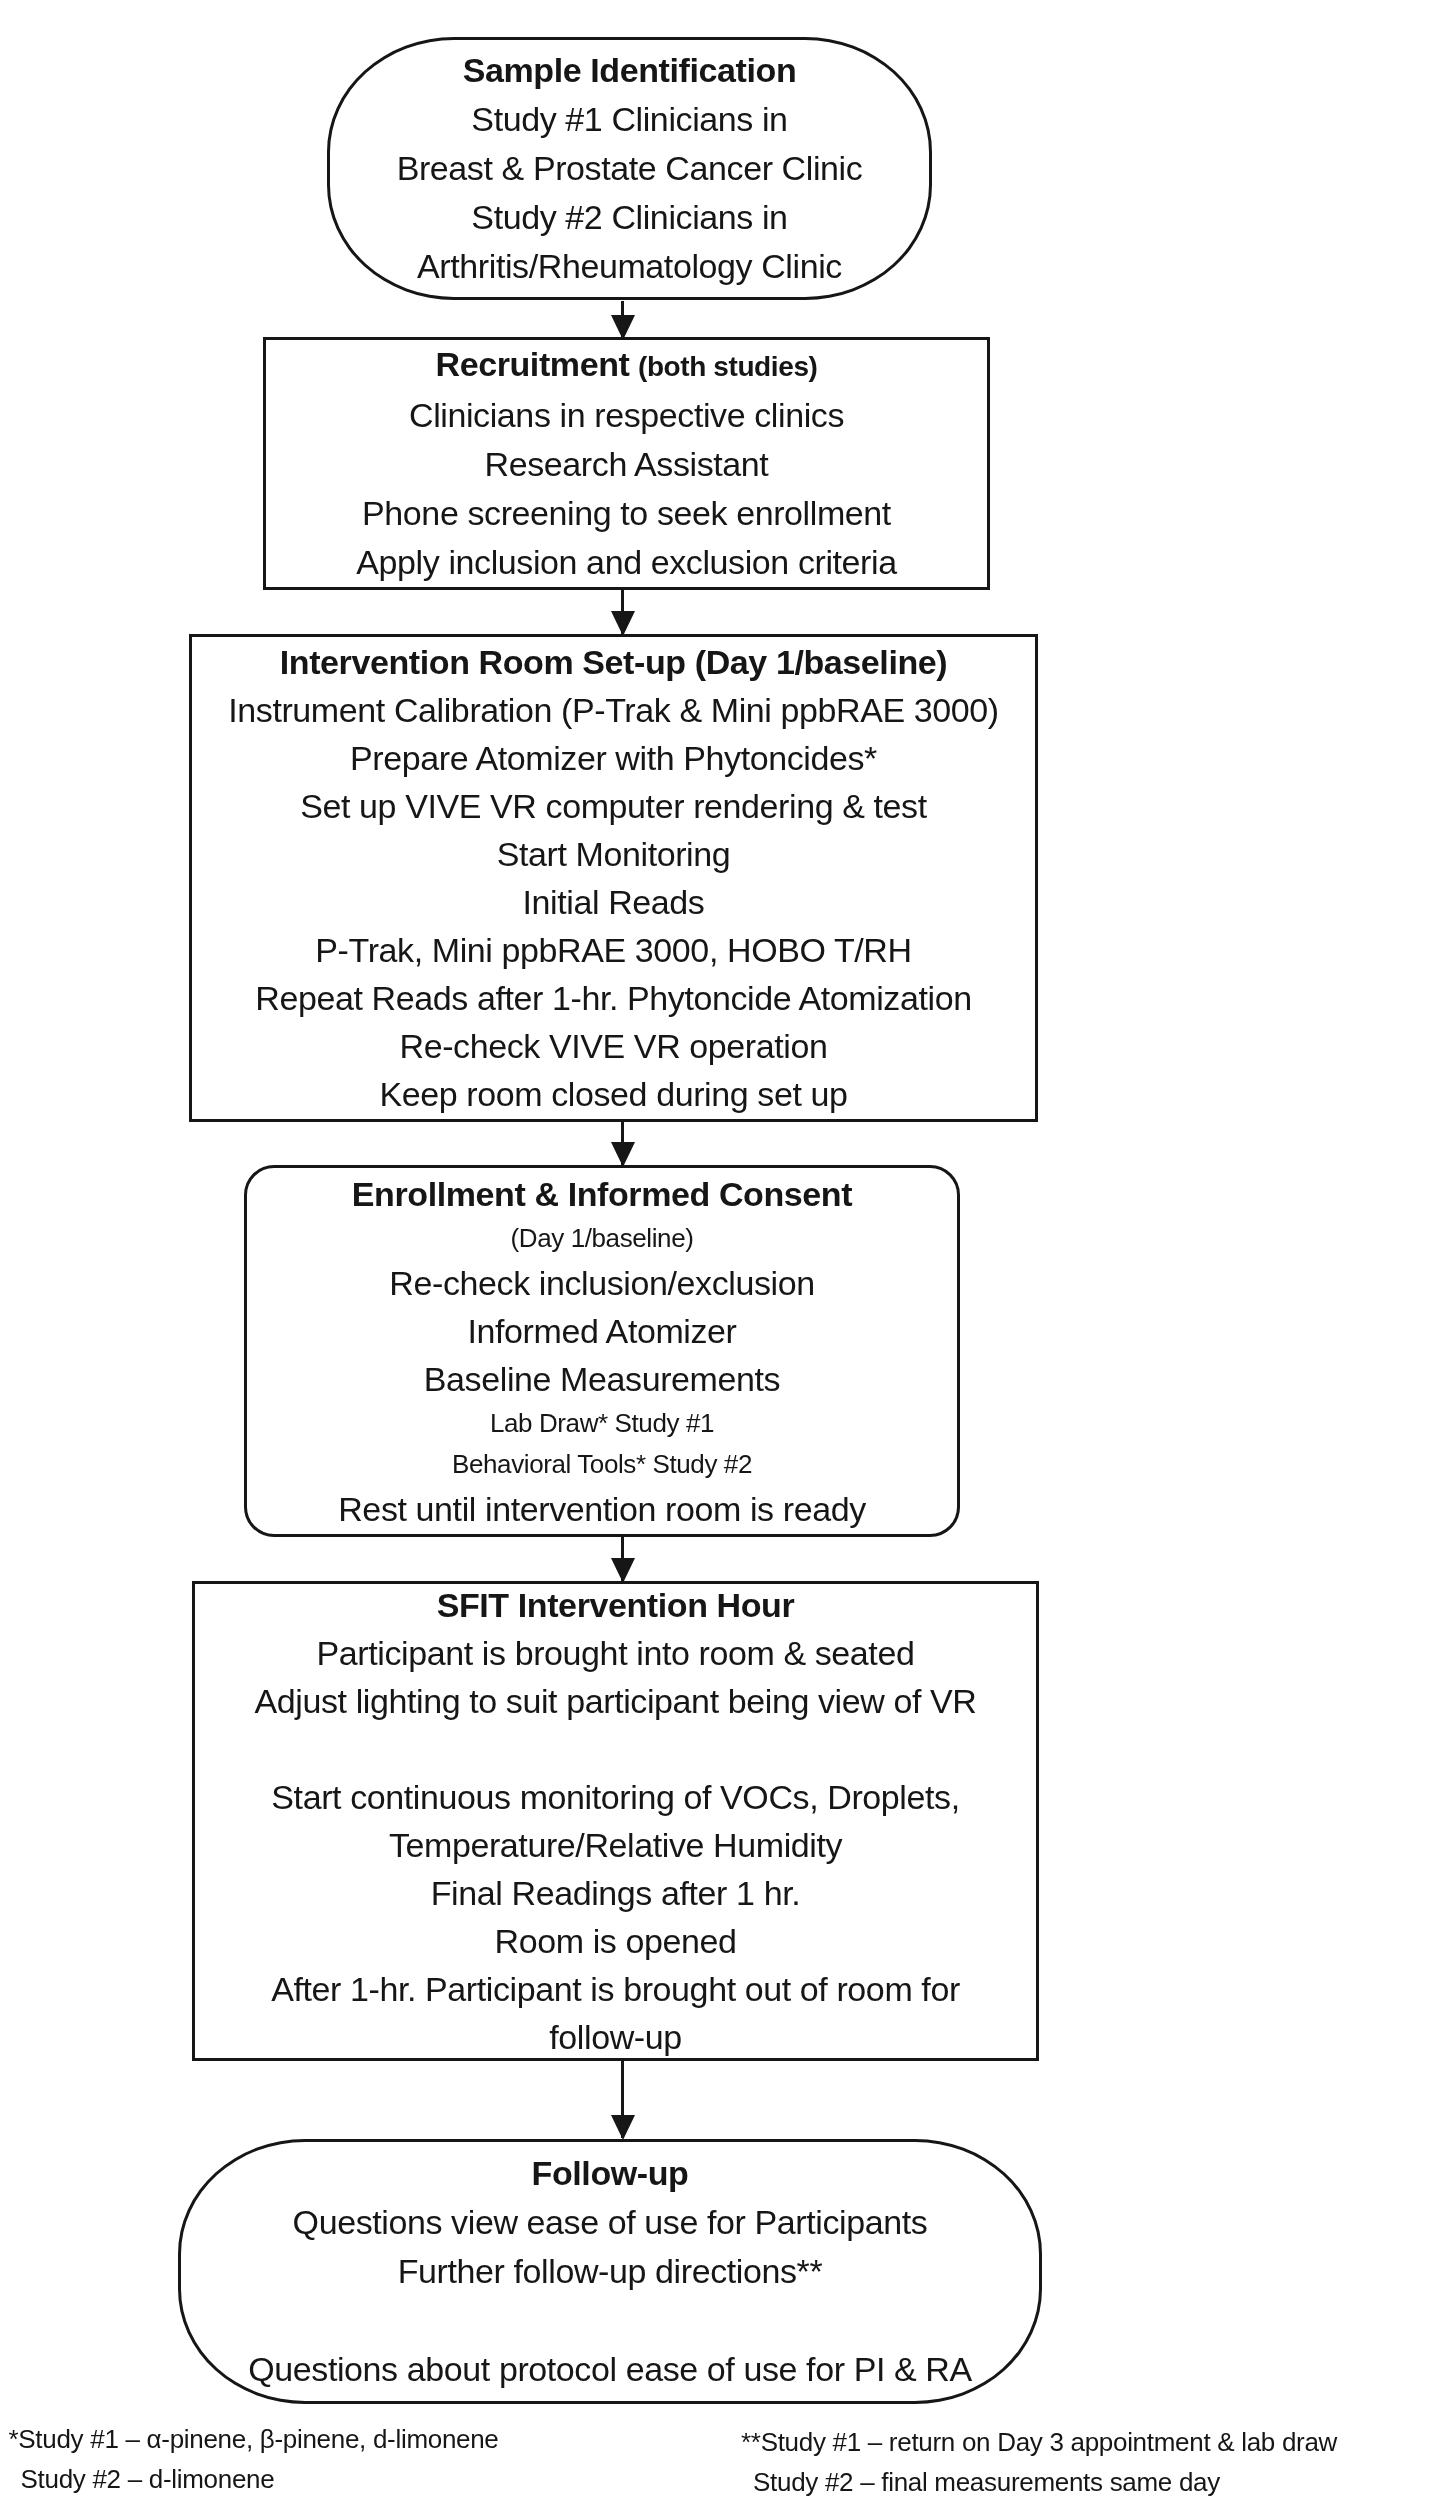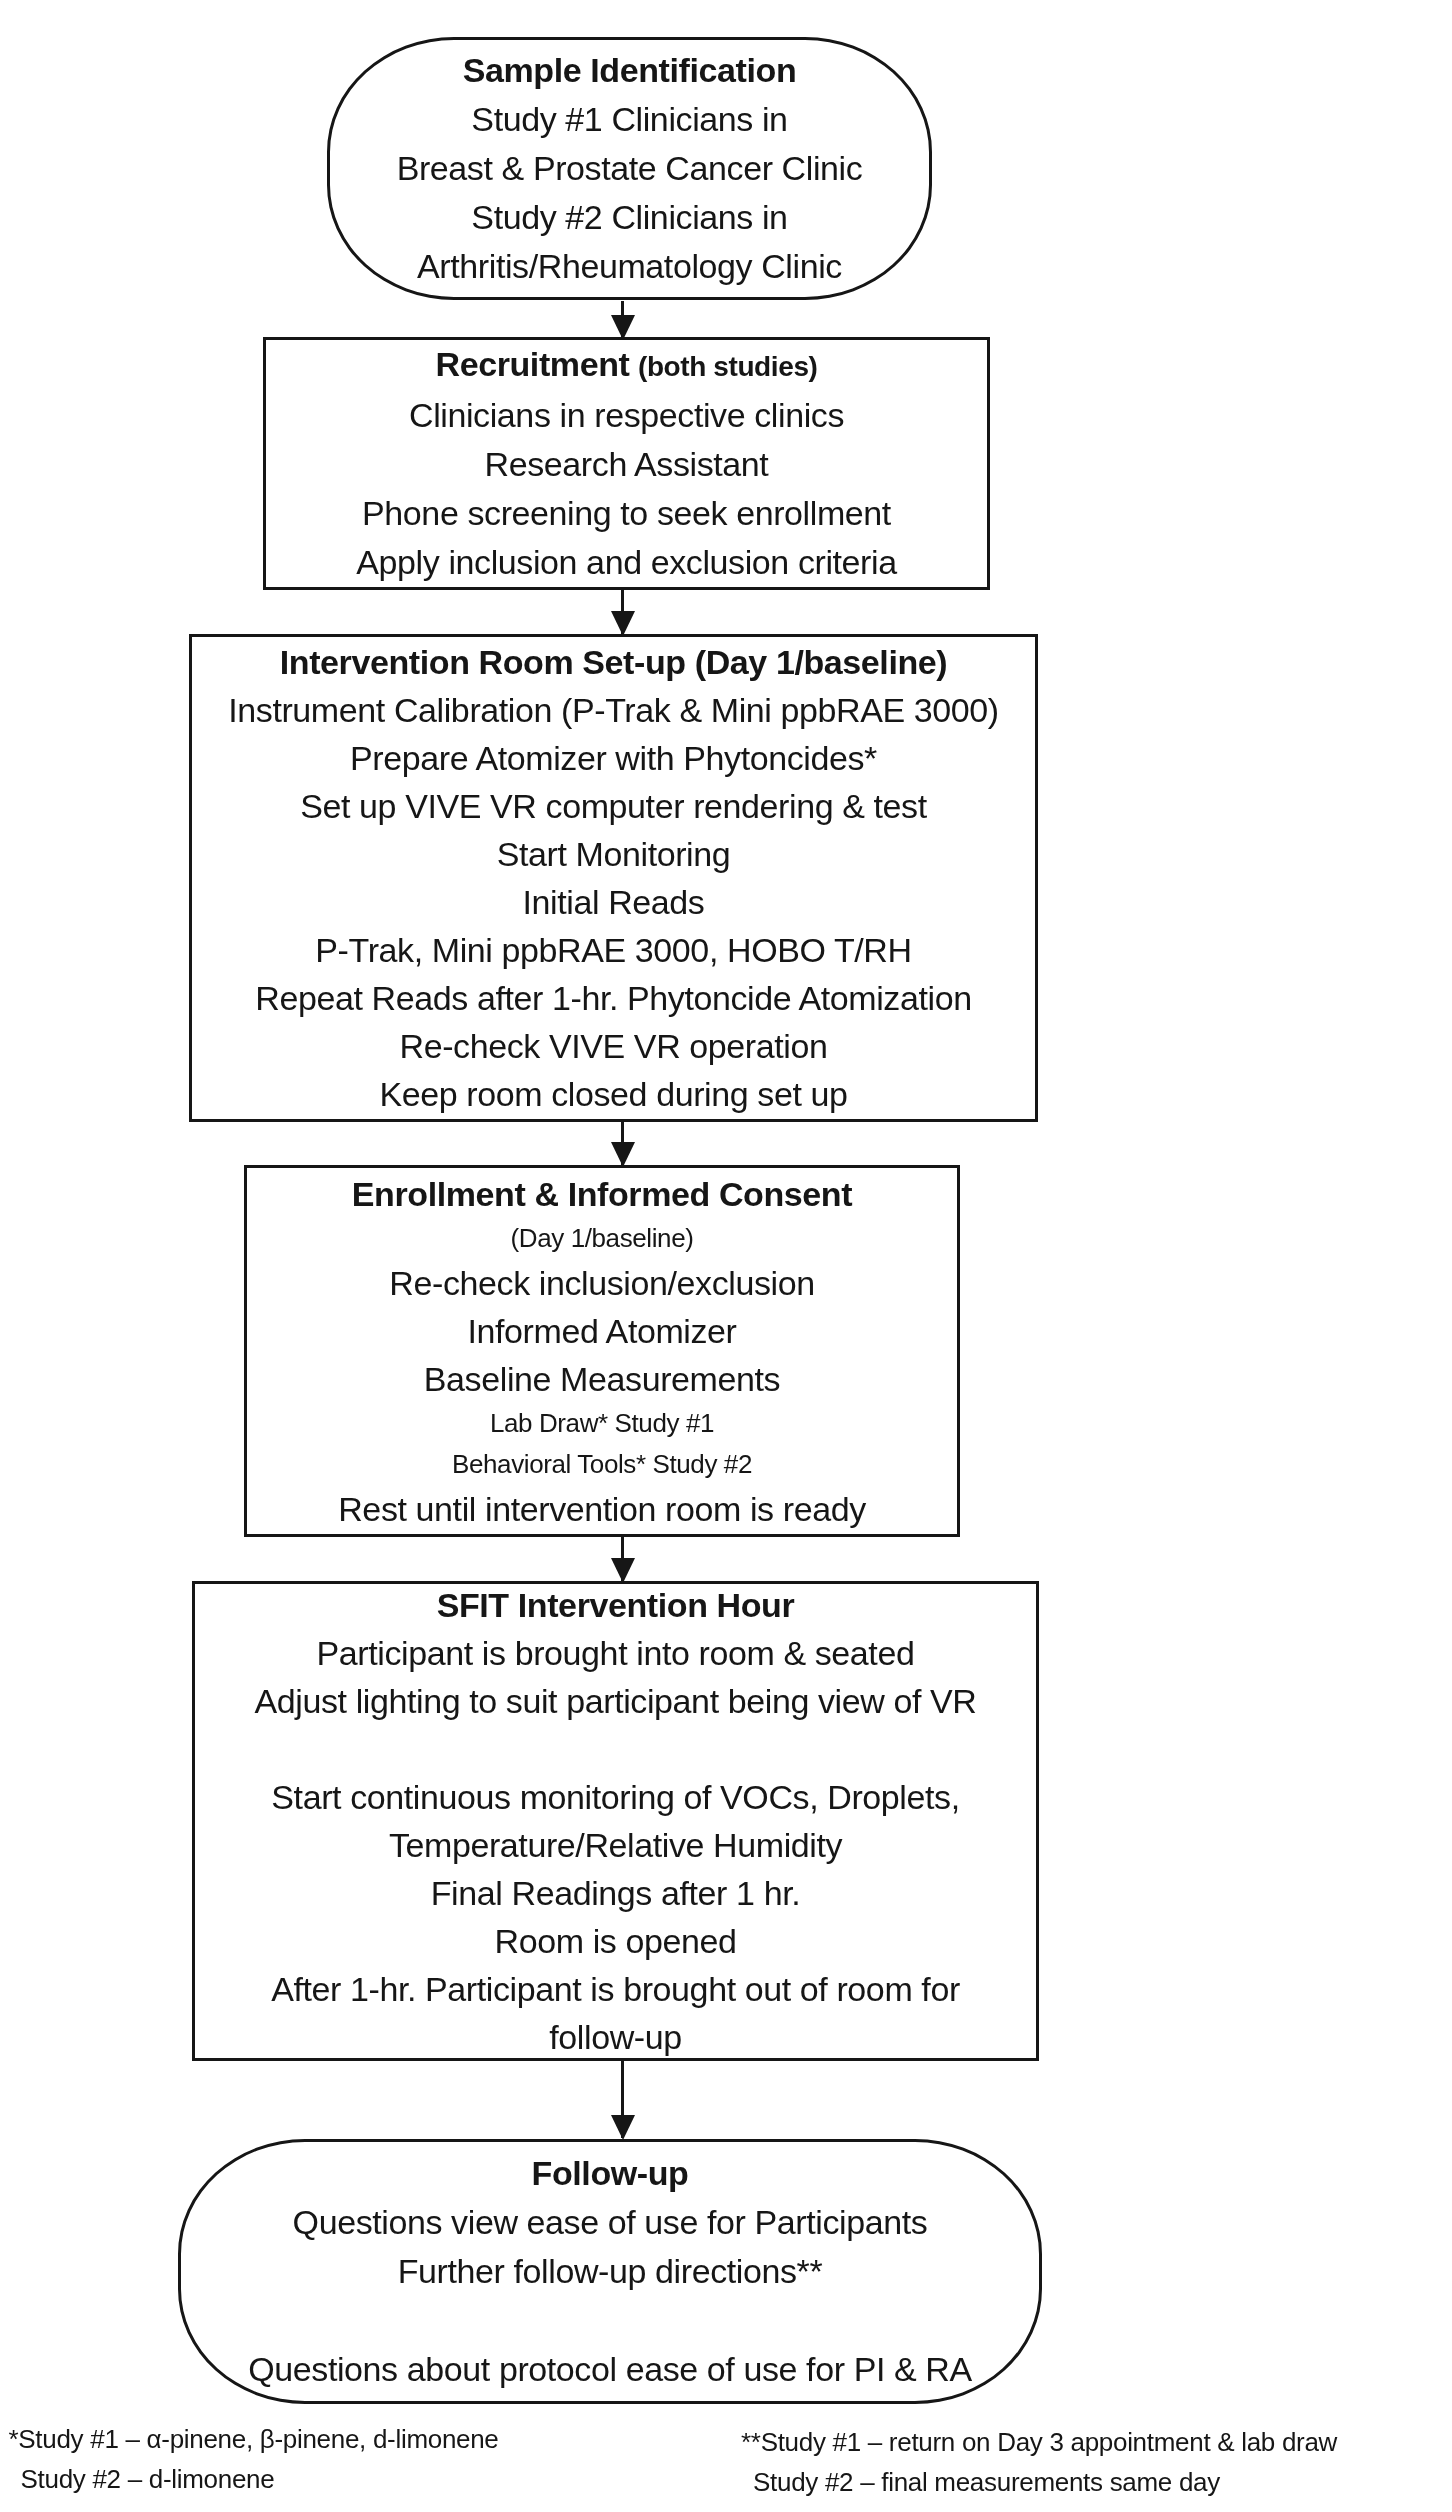--- a/index.html
+++ b/index.html
@@ -93,7 +93,7 @@
       <div class="head"></div>
     </div>
 
-  <div class="node" style="left:244px; top:1165px; width:716px; height:372px;">
+  <div class="node" style="left:244px; top:1165px; width:716px; height:372px;border-radius:30px;">
     <div class="line title">Enrollment &amp; Informed Consent</div>
     <div class="line small">(Day 1/baseline)</div>
     <div class="line">Re-check inclusion/exclusion</div>

